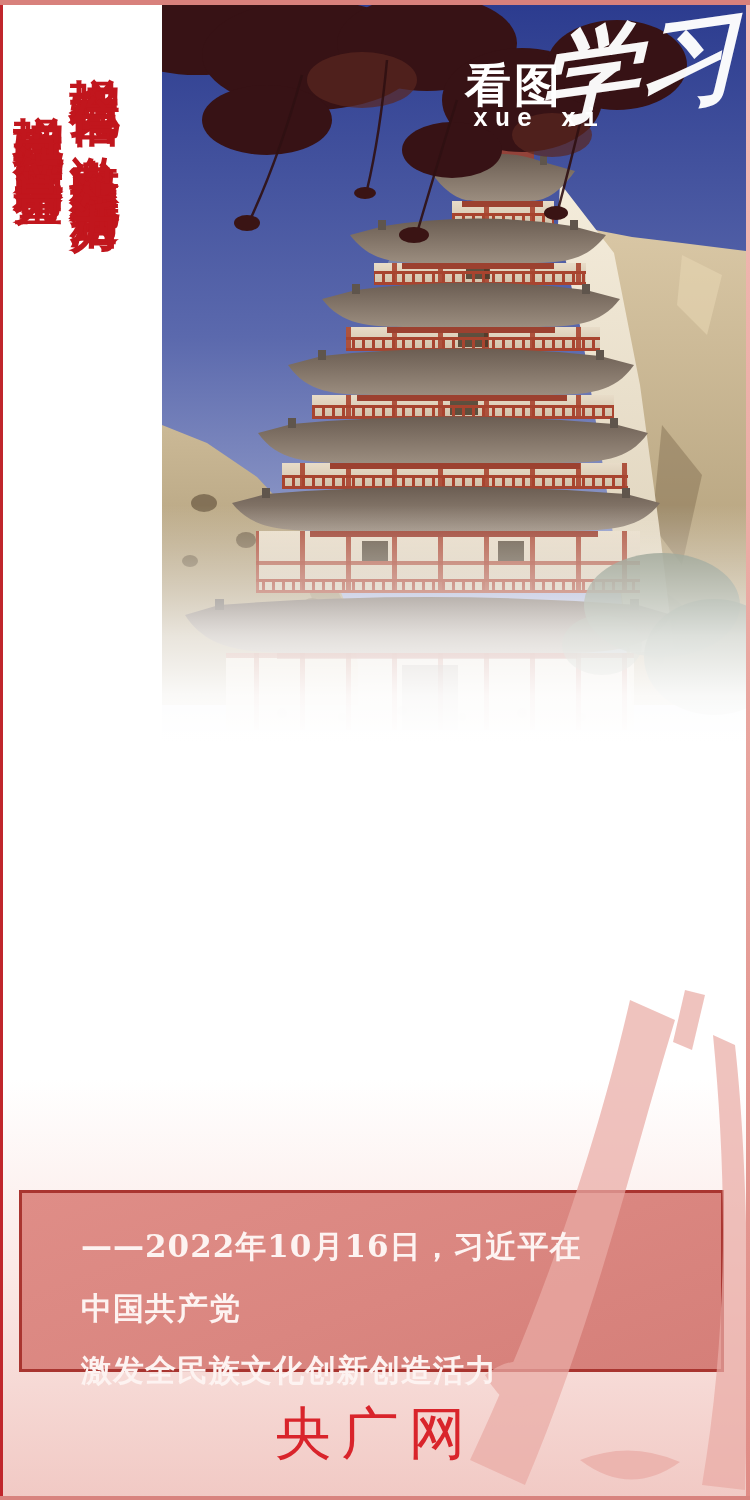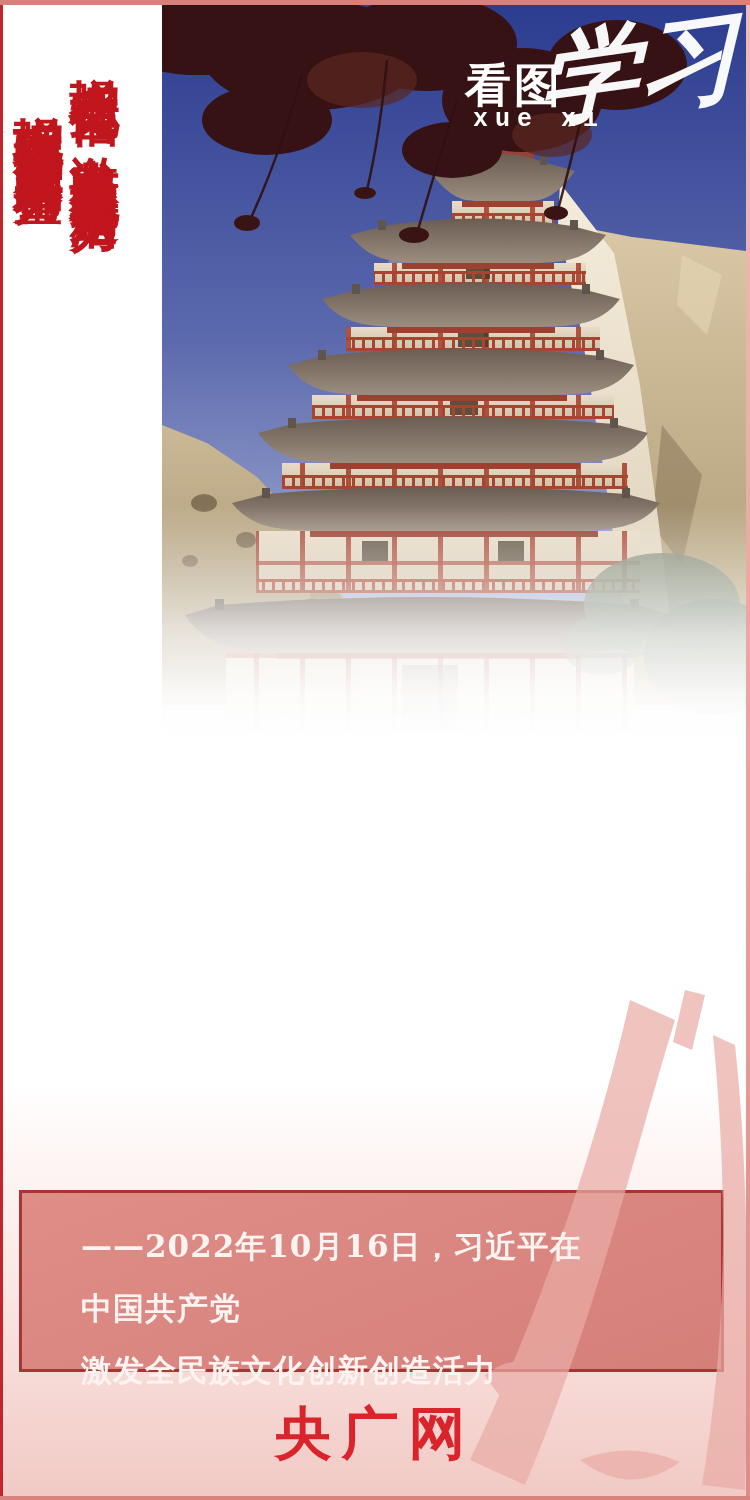--- a/index.html
+++ b/index.html
@@ -63,7 +63,7 @@
   .footer-brand{
     position:absolute;left:0;right:0;top:1396px;text-align:center;z-index:2;
     font-family:"Liberation Sans","DejaVu Sans",sans-serif;
-    font-weight:700;font-size:57px;letter-spacing:10px;color:var(--cnr-red);
+    font-weight:400;font-size:57px;letter-spacing:10px;color:var(--cnr-red);
   }
 </style>
 </head>

